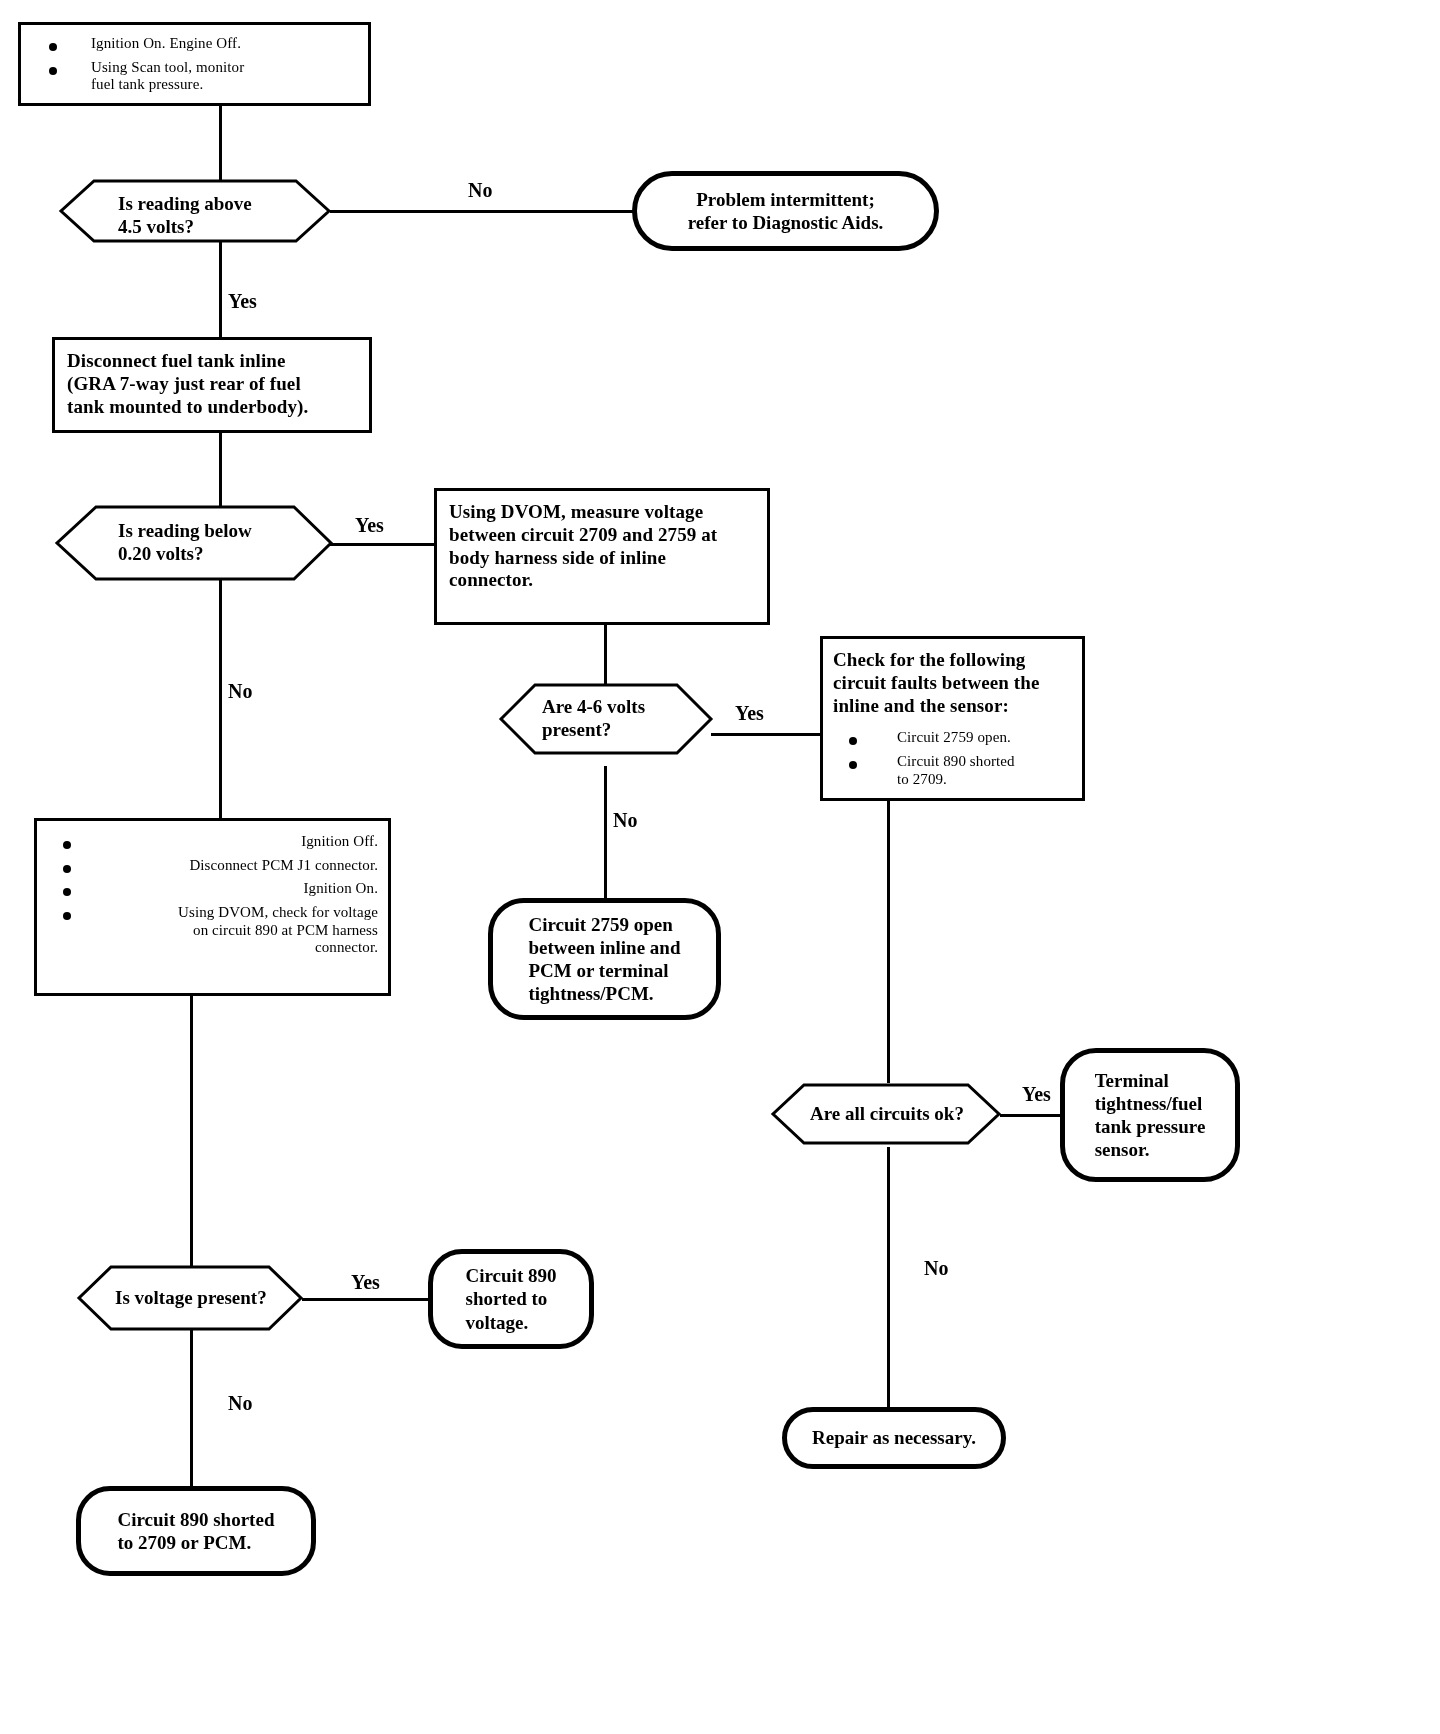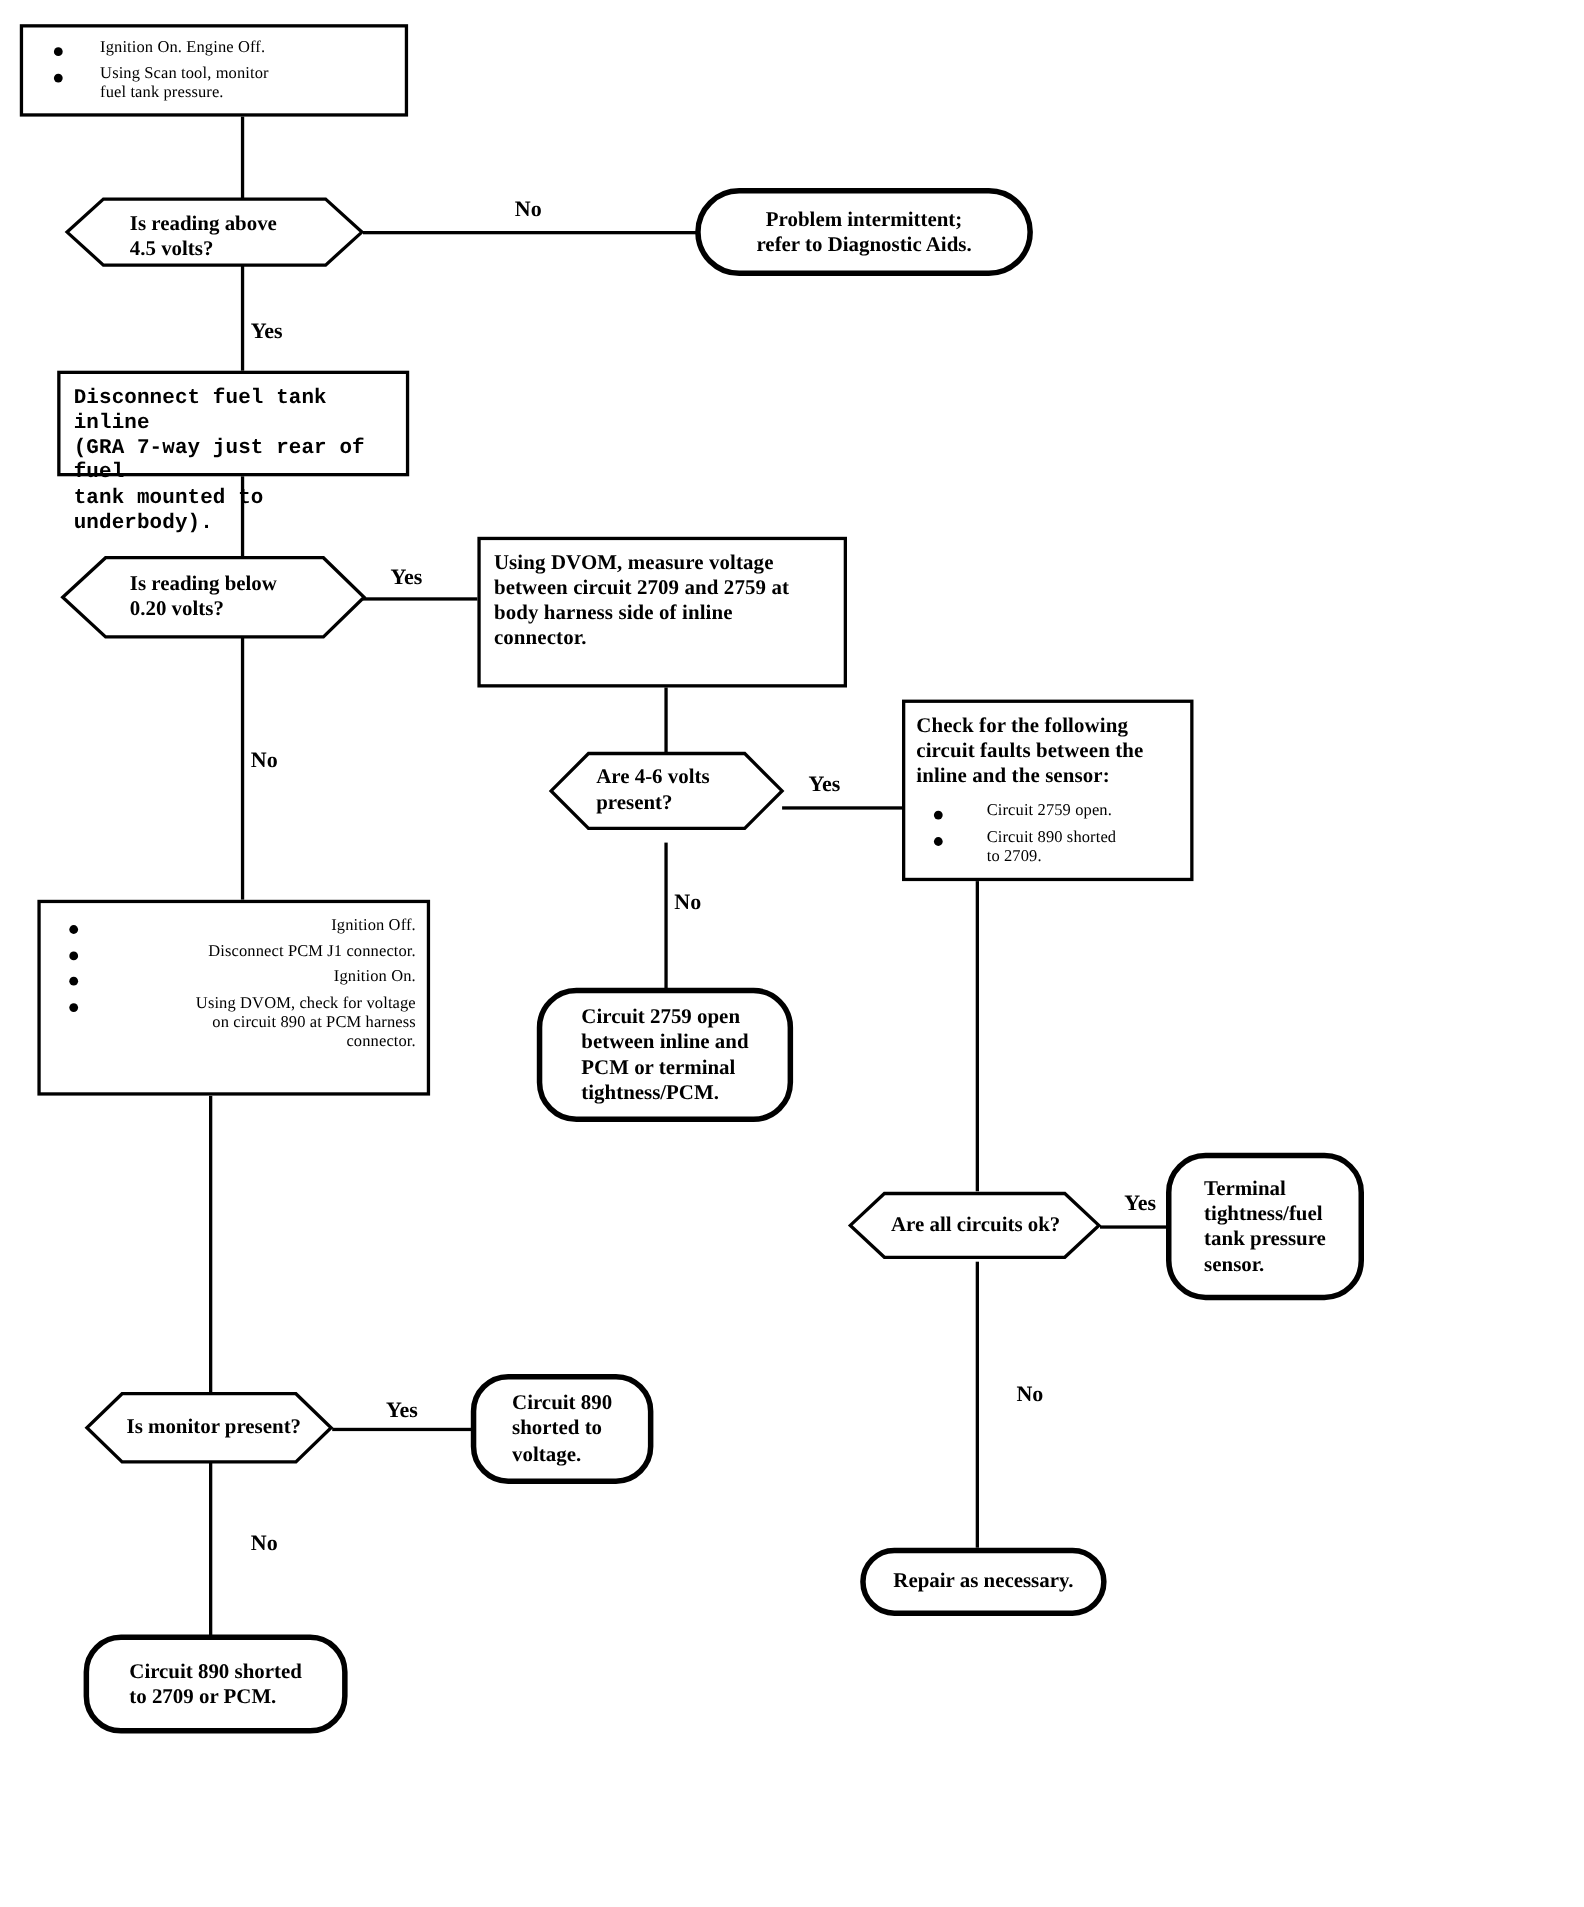--- a/index.html
+++ b/index.html
@@ -177,7 +177,7 @@
 
   <div class="proc" style="left:52px; top:337px; width:320px; height:96px;">
     <div class="inner">
-      <div class="plaintext" style="white-space:pre-line;font-family:Liberation Mono, monospace;">Disconnect fuel tank inline
+      <div class="plaintext" style="white-space:pre-line;">Disconnect fuel tank inline
 (GRA 7-way just rear of fuel
 tank mounted to underbody).</div>
     </div>

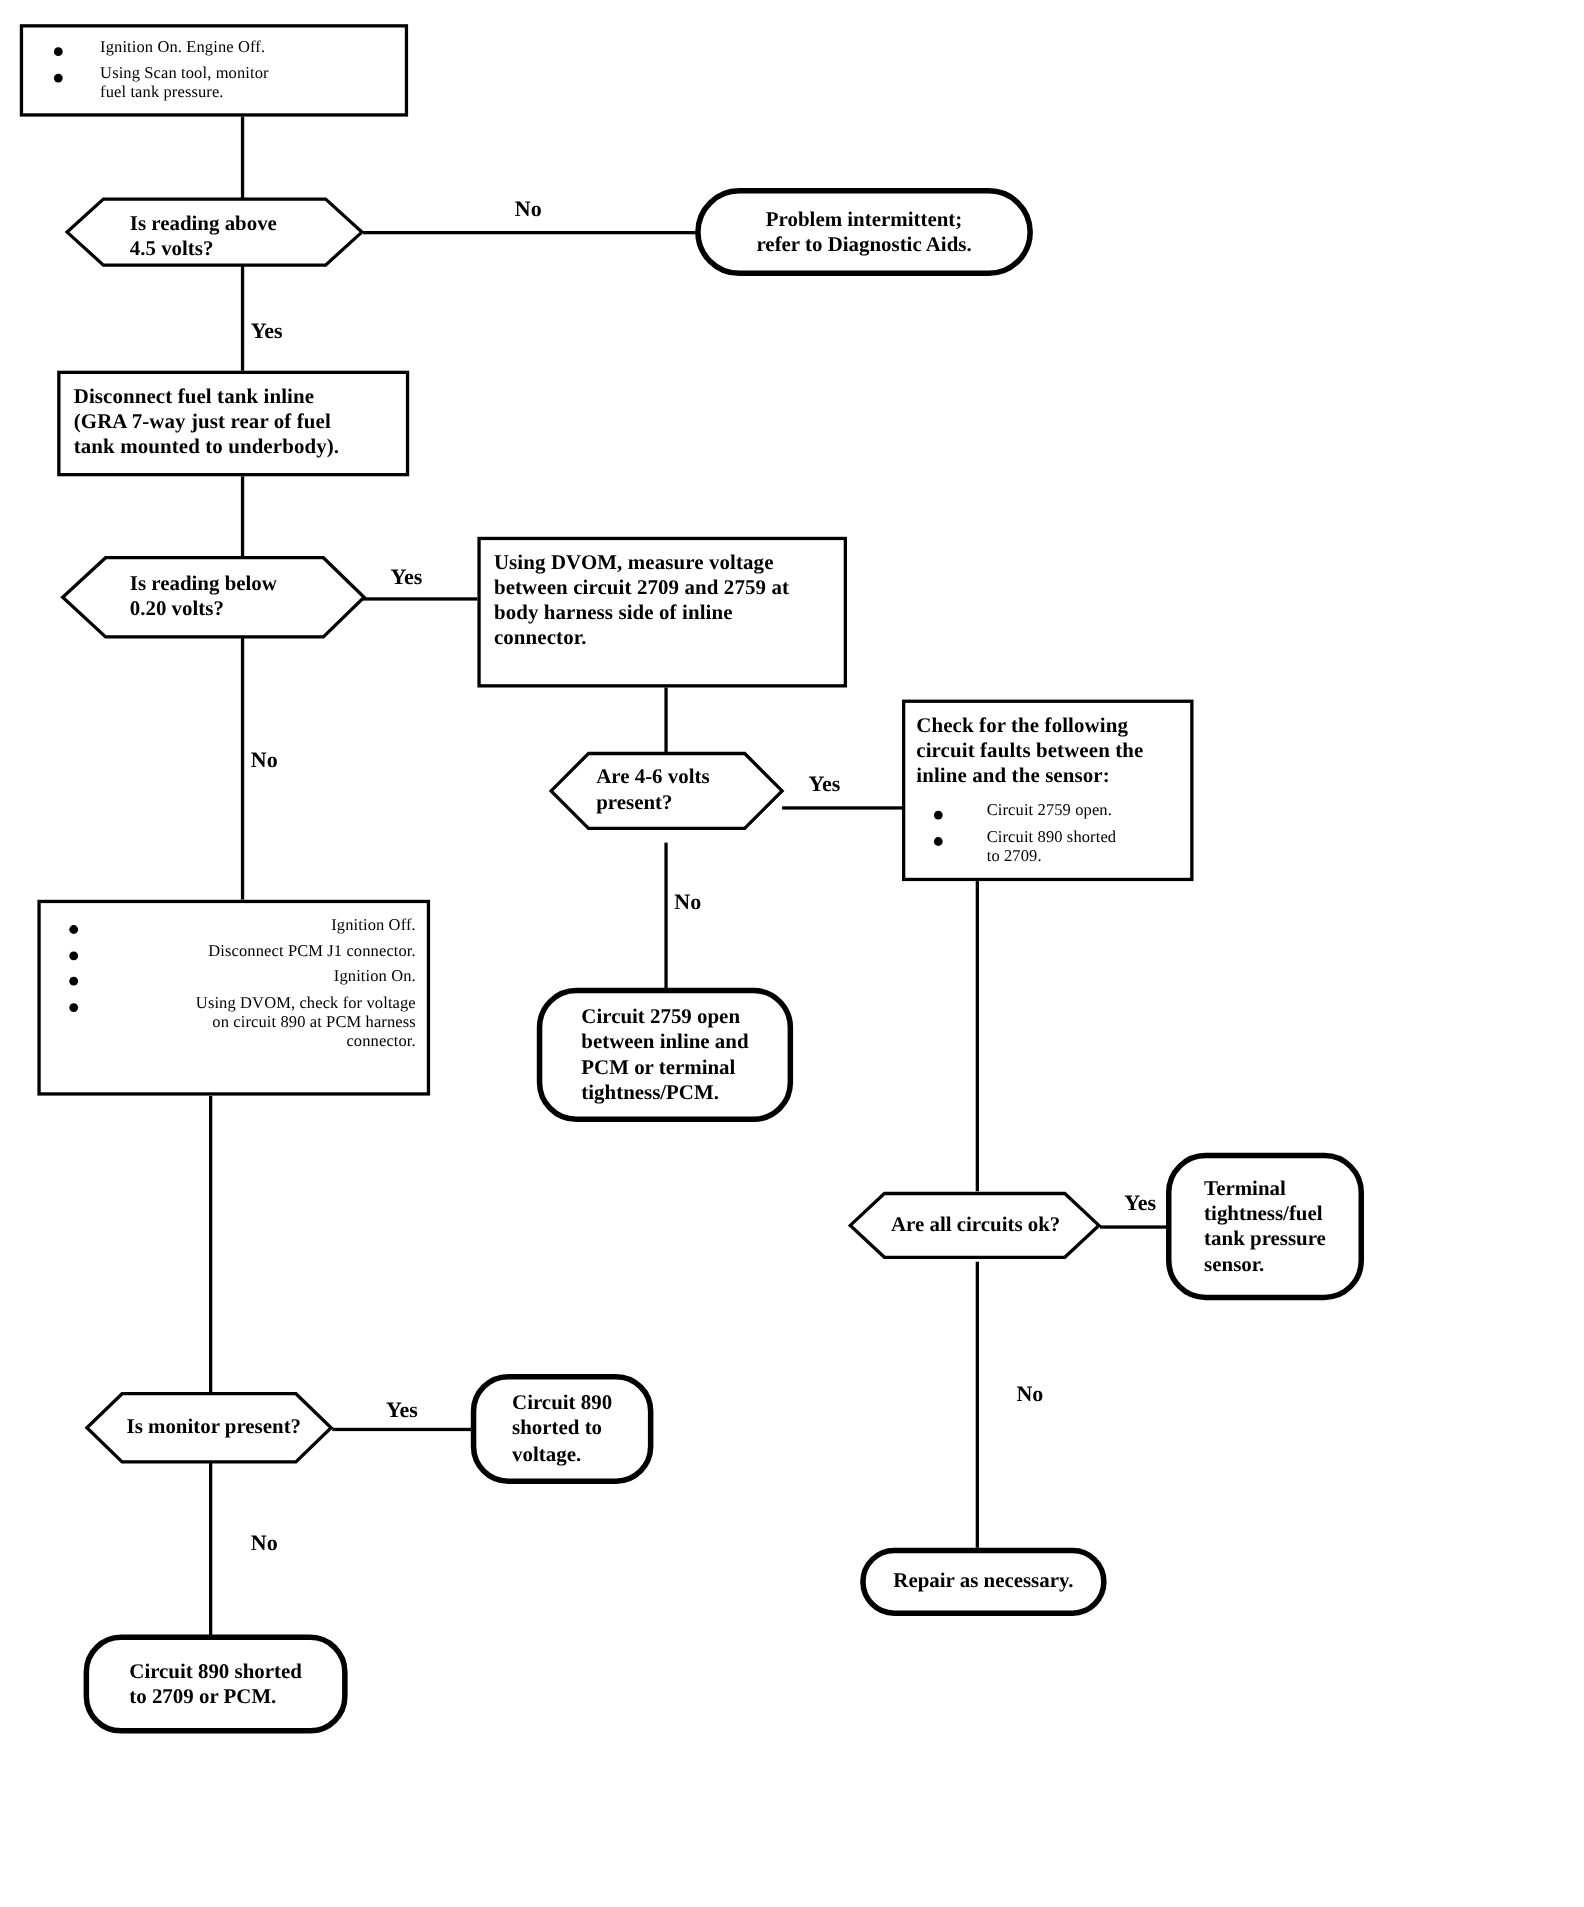--- a/index.html
+++ b/index.html
@@ -259,7 +259,7 @@
     <svg width="224" height="64" viewBox="0 0 224 64">
       <polygon points="33,1 191,1 223,32 191,63 33,63 1,32" fill="#ffffff" stroke="#000000" stroke-width="3"></polygon>
     </svg>
-    <div class="dlabel" style="left:37px;">Is monitor present?</div>
+    <div class="dlabel" style="left:37px;">Is voltage present?</div>
   </div>
 
   <div class="term" style="left:428px; top:1249px; width:166px; height:100px; border-radius:34px;">

